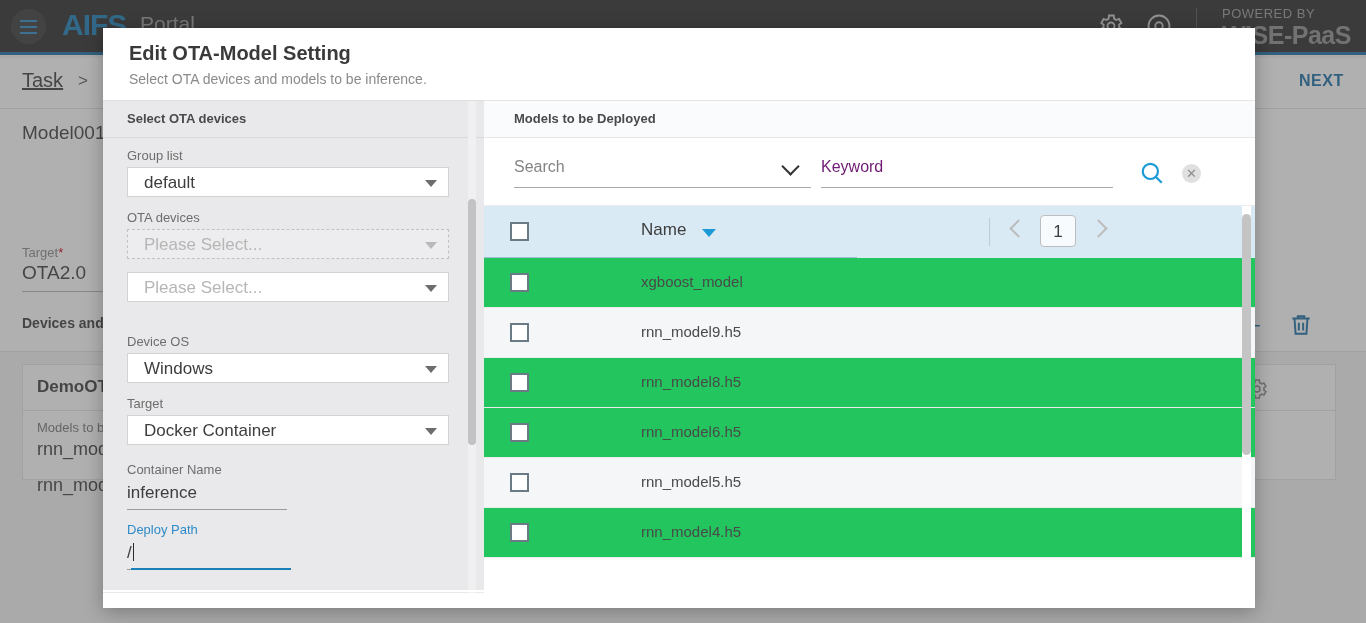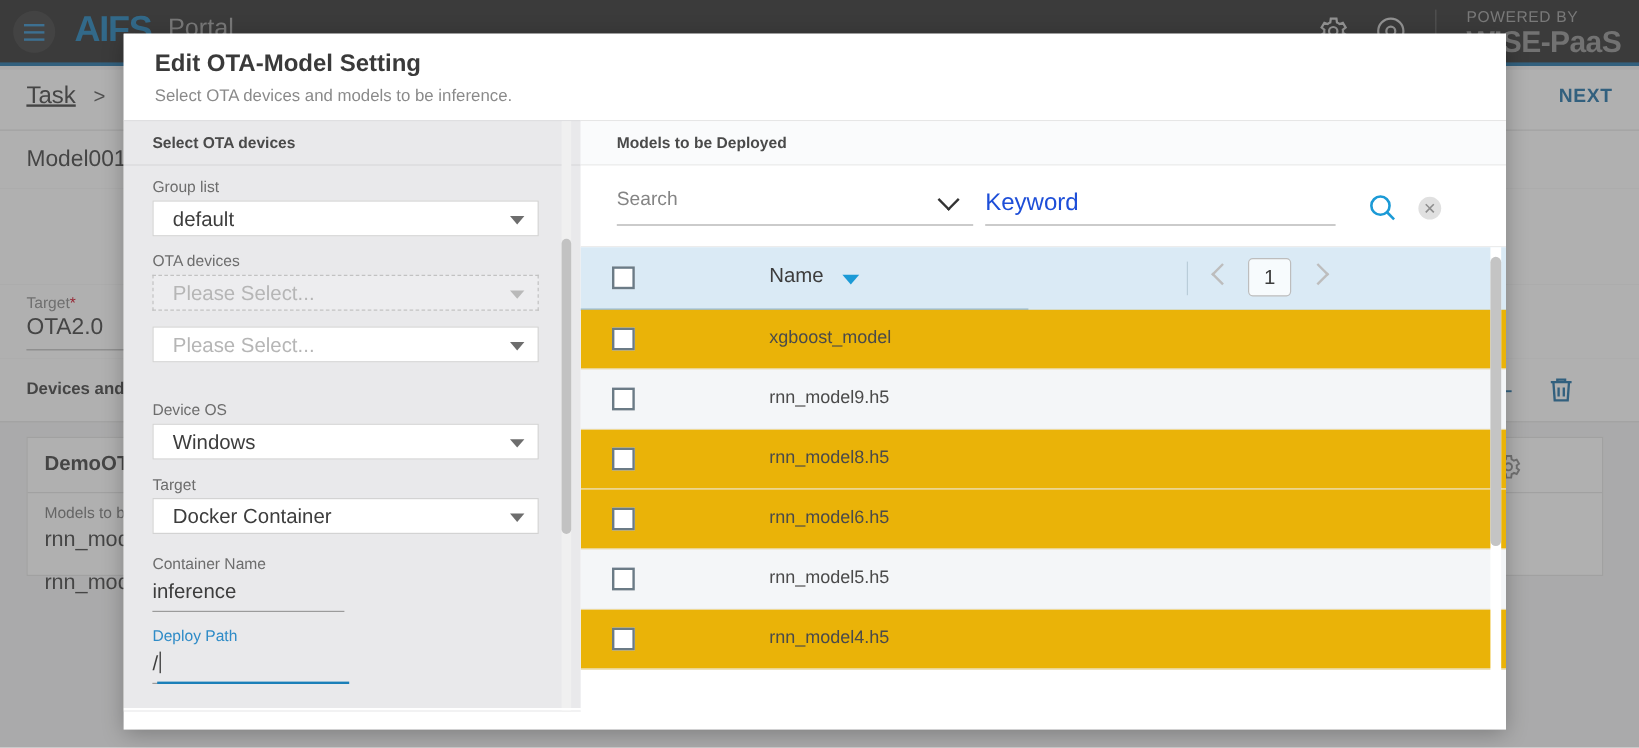--- a/index.html
+++ b/index.html
@@ -122,7 +122,7 @@
   .sel-search .line{position:absolute;left:0;bottom:0;width:297px;height:1px;background:#a9a9a9;}
   .chev{position:absolute;right:14px;top:8px;width:11px;height:11px;border-right:2px solid #333;border-bottom:2px solid #333;transform:rotate(45deg);}
   .inp-keyword{position:absolute;left:337px;top:14px;width:292px;height:36px;}
-  .inp-keyword .ph{position:absolute;left:0;top:6px;font-size:20px;color:#1d4ed8;}
+  .inp-keyword .ph{position:absolute;left:0;top:6px;font-size:16px;color:#701a75;}
   .inp-keyword .line{position:absolute;left:0;bottom:0;width:292px;height:1px;background:#a9a9a9;}
   .btn-search{position:absolute;left:655px;top:22px;width:26px;height:26px;}
   .btn-clear{position:absolute;left:698px;top:26px;width:19px;height:19px;border-radius:50%;background:#e0e0e0;color:#8e8e8e;font-size:13px;text-align:center;line-height:19px;}

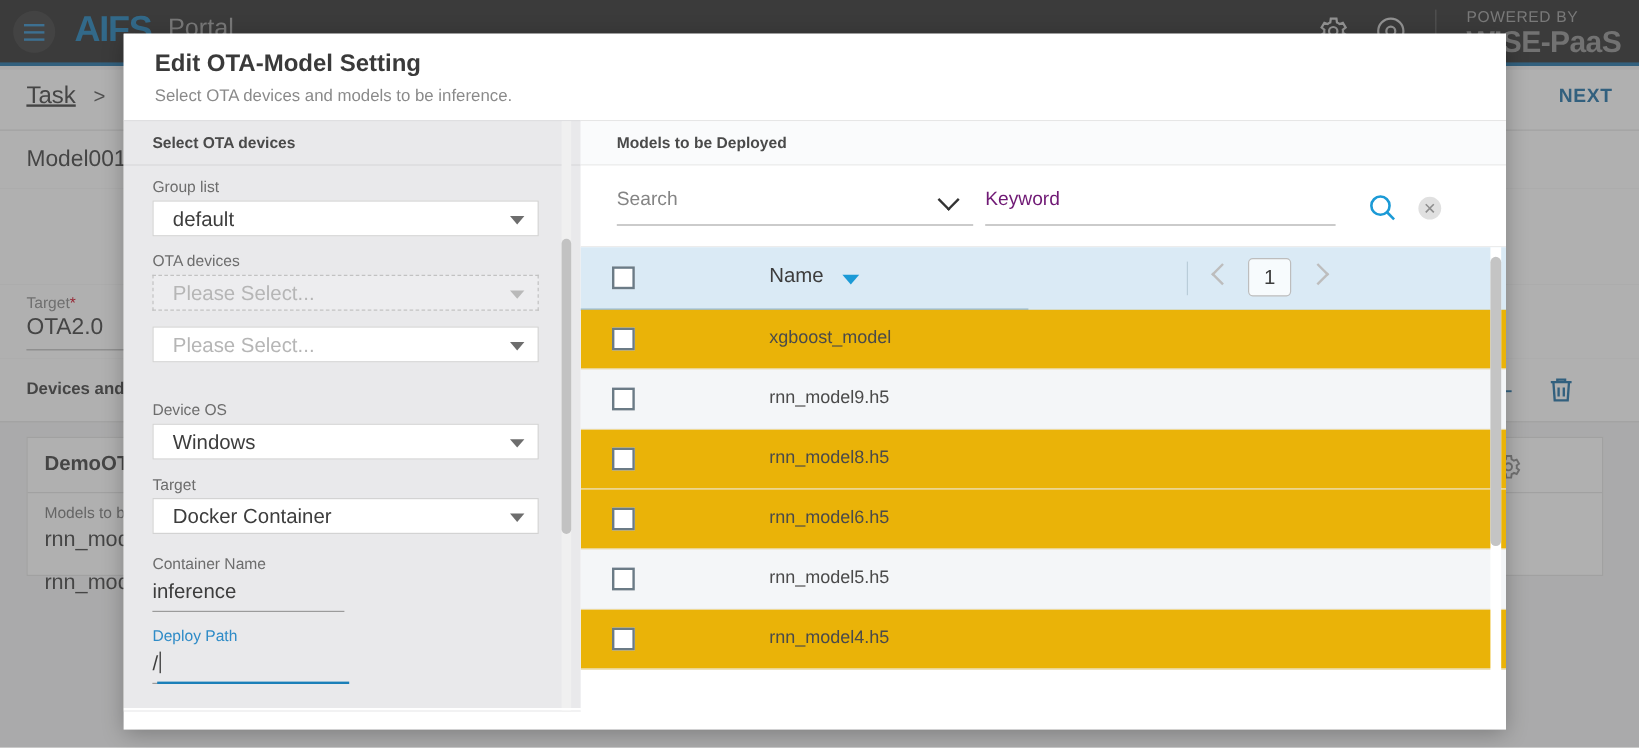--- a/index.html
+++ b/index.html
@@ -139,7 +139,7 @@
   .th-underline{position:absolute;left:0;top:51px;width:373px;height:2px;background:#9fbfd4;}
 
   #tbl-body{position:absolute;left:0;top:157px;width:771px;height:335px;overflow:hidden;}
-  .trow{position:relative;height:49px;border-bottom:1px solid #ececec;background:#eab308;}
+  .trow{position:relative;height:49px;border-bottom:1px solid #ececec;background:#22c55e;}
   .trow.alt{background:#f4f6f8;}
   .trow .cb{position:absolute;left:26px;top:15px;}
   .trow .nm{position:absolute;left:157px;top:15px;font-size:15px;color:#4a4a4a;}

